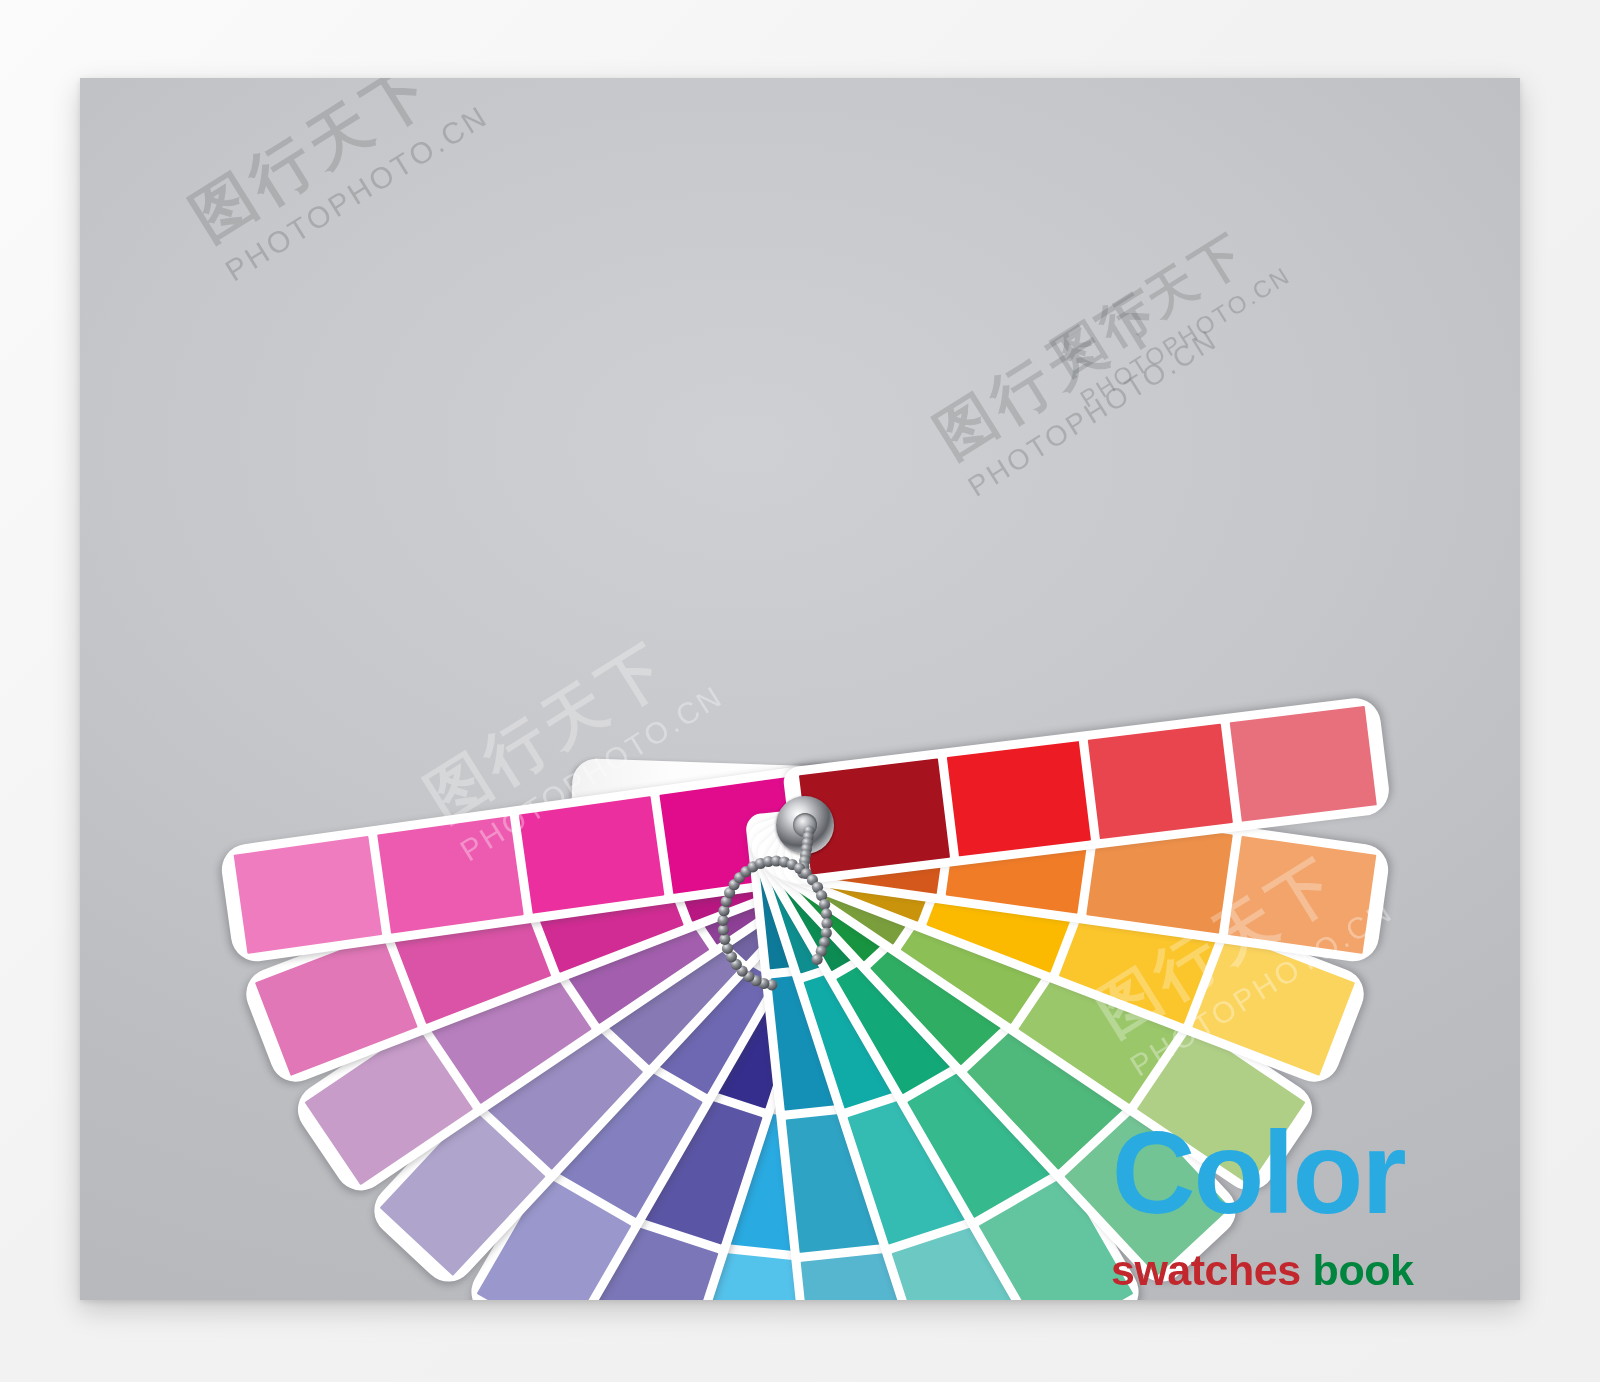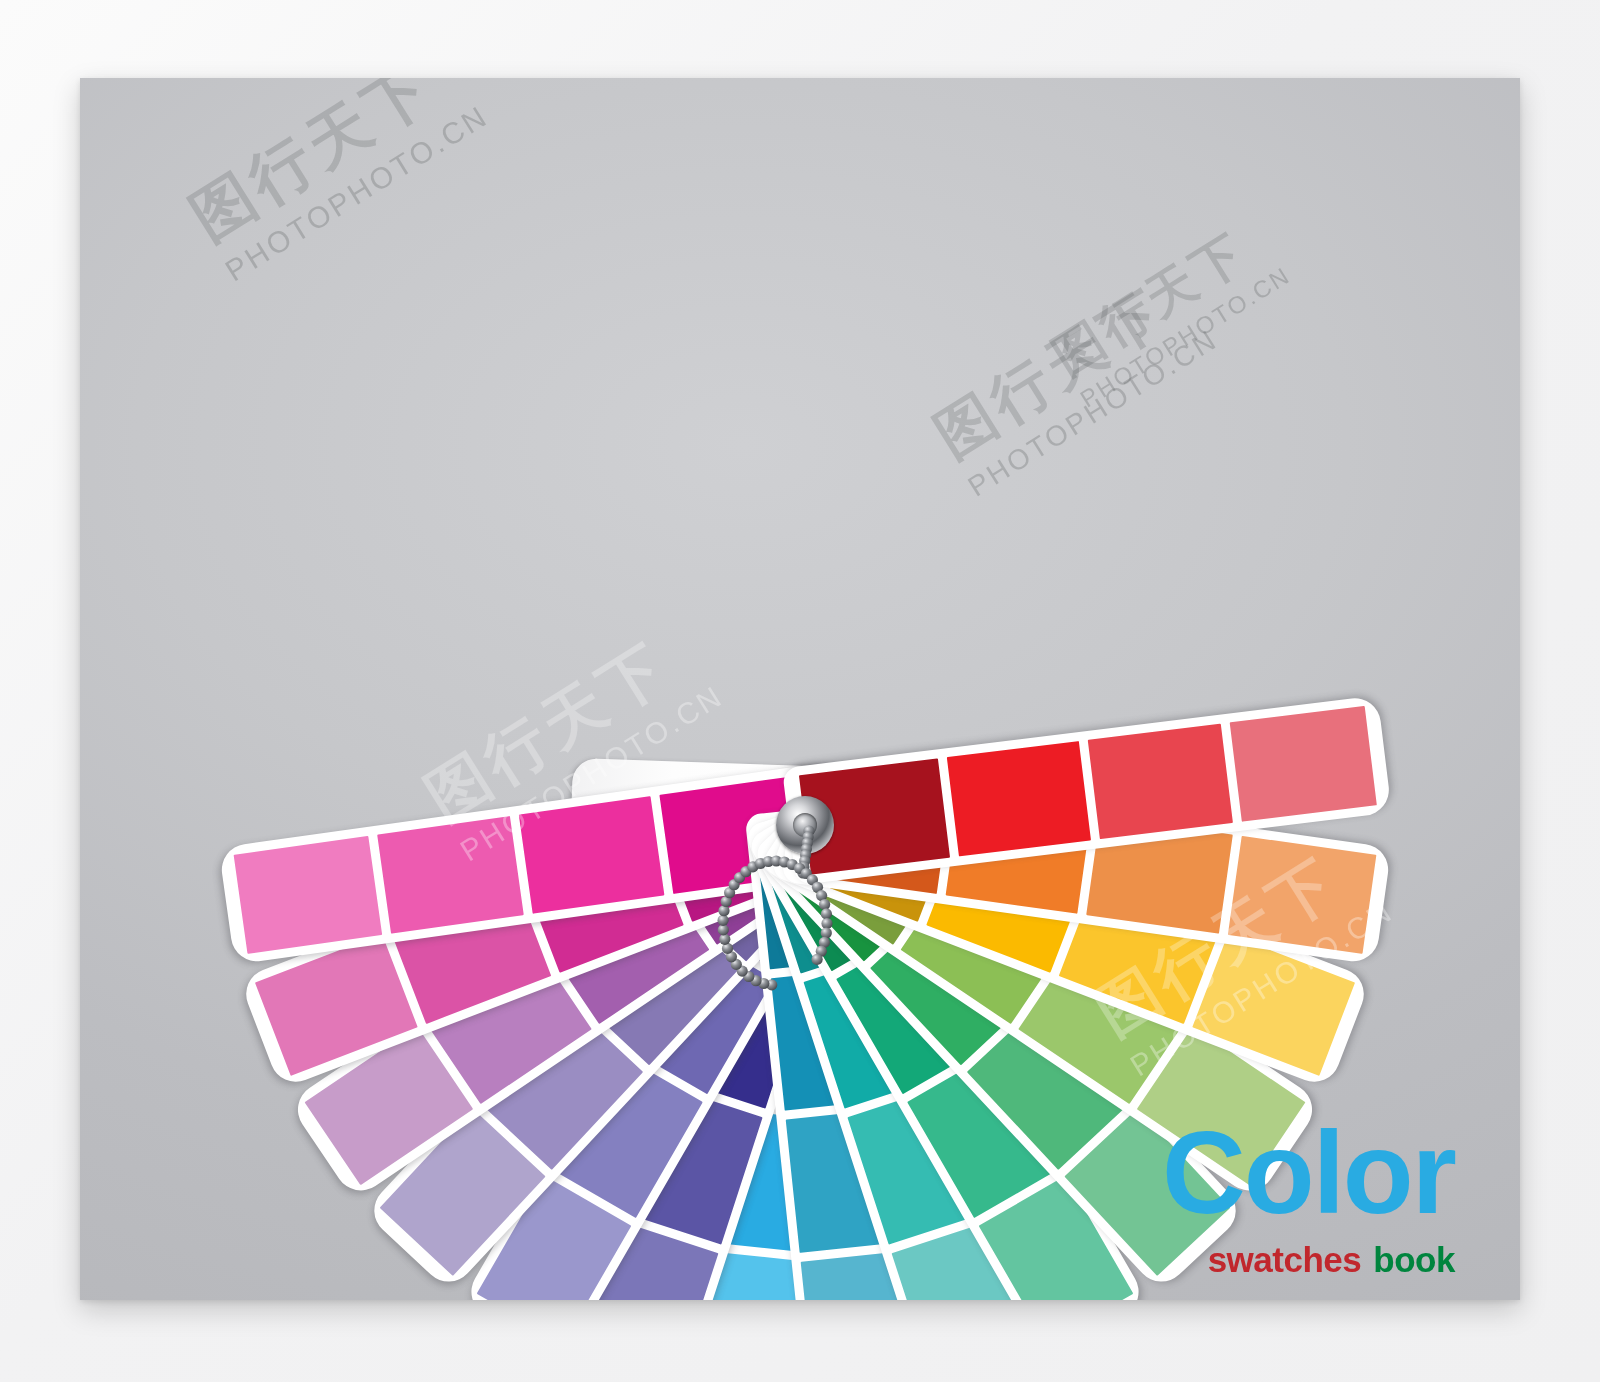--- a/index.html
+++ b/index.html
@@ -108,8 +108,8 @@
   
   #title-block{
     position:absolute;
-    left:1082px;top:1040px;
-    text-align:right;
+    left:1023px;top:1040px;
+    text-align:center;
   }
   #title{
     font-size:116px;font-weight:bold;line-height:.95;

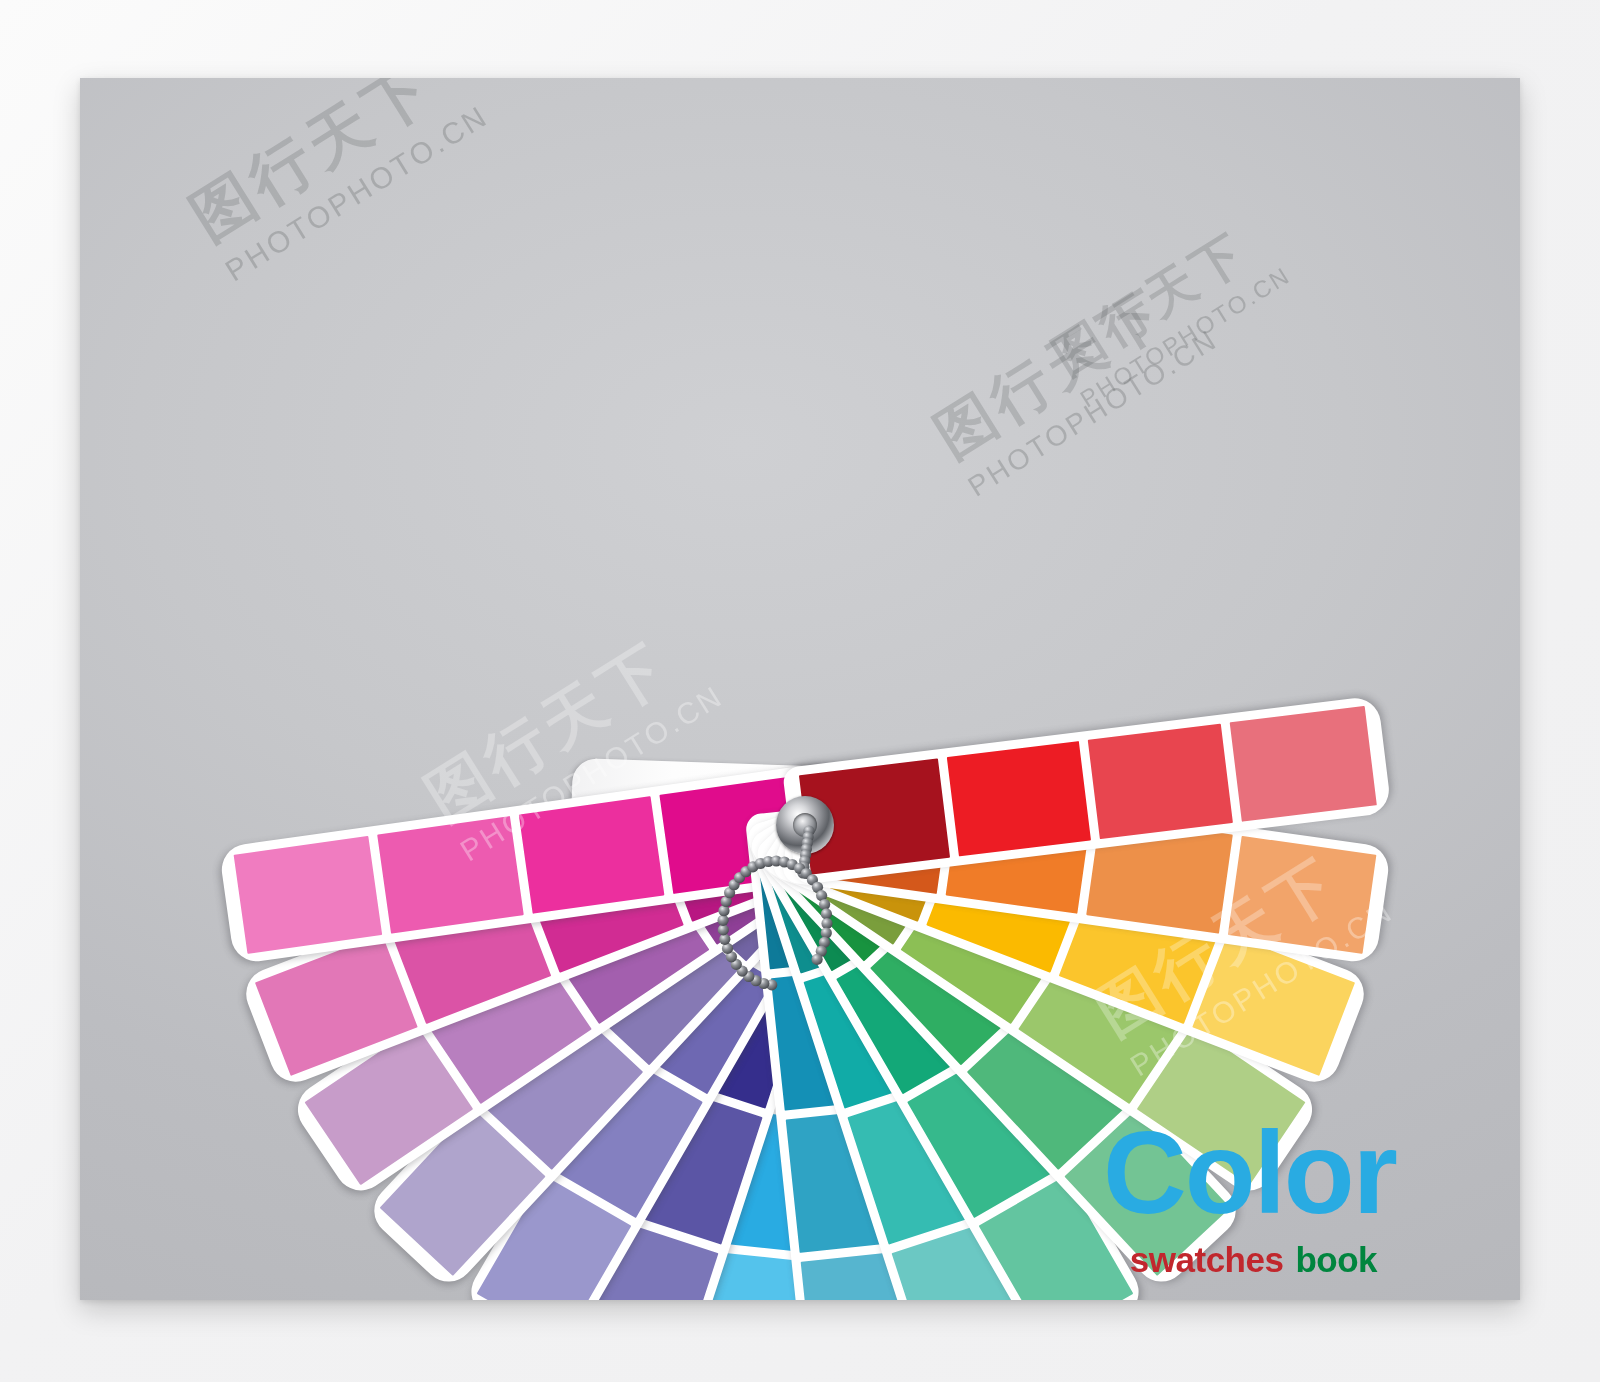--- a/index.html
+++ b/index.html
@@ -117,7 +117,7 @@
     margin:0;
   }
   #subtitle{
-    font-size:35px;font-weight:bold;margin:12px 0 0 8px;letter-spacing:-.5px;
+    font-size:43px;font-weight:bold;margin:18px 0 0 8px;letter-spacing:-.5px;
   }
   #subtitle .w2{ margin-left:12px; }
 </style>

